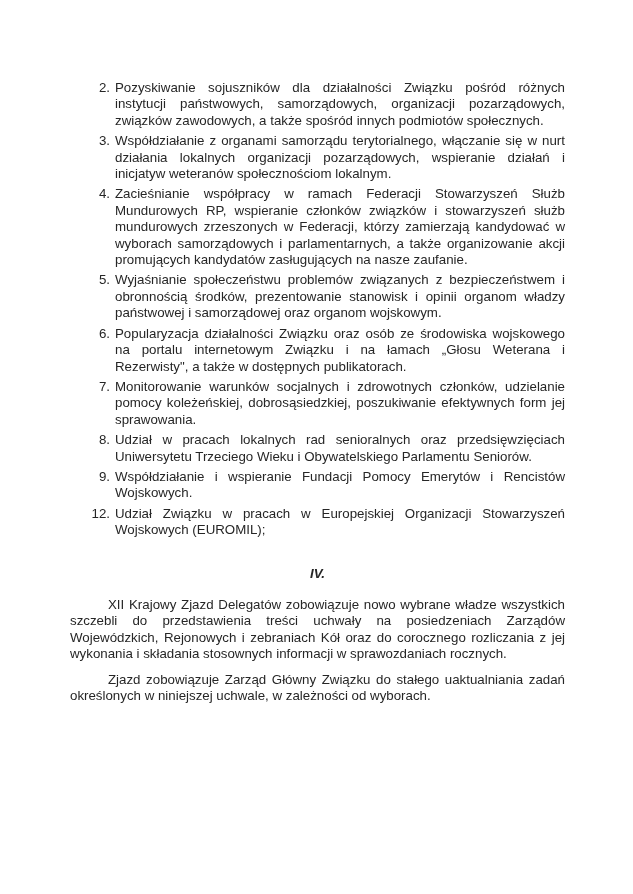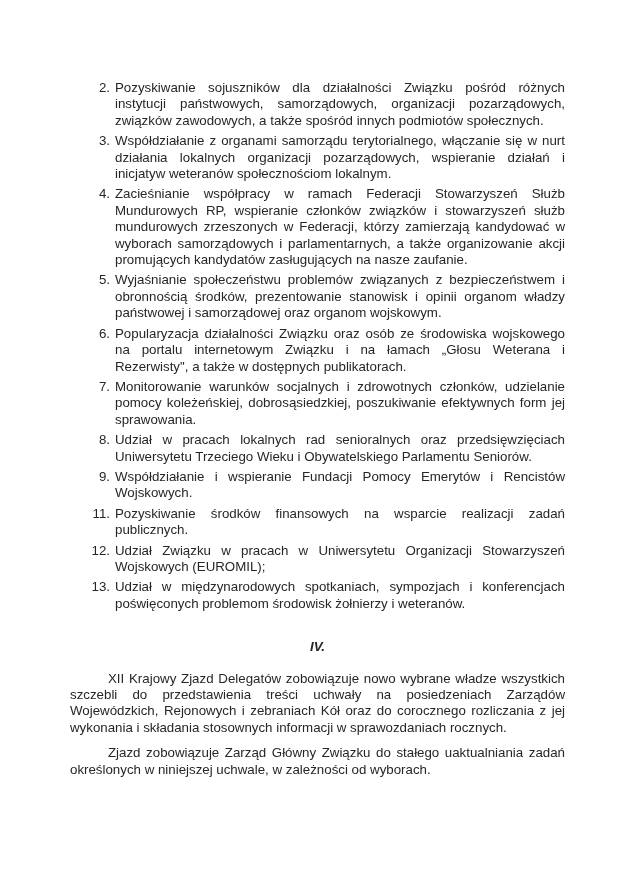--- a/index.html
+++ b/index.html
@@ -101,10 +101,6 @@
         <span class="txt">Współdziałanie i wspieranie Fundacji Pomocy Emerytów i Rencistów Wojskowych.</span>
       </div>
       <div class="item">
-        <span class="num">11.</span>
-        <span class="txt">Pozyskiwanie środków finansowych na wsparcie realizacji zadań publicznych.</span>
-      </div>
-      <div class="item">
         <span class="num">12.</span>
         <span class="txt">Udział Związku w pracach w Uniwersytetu Organizacji Stowarzyszeń Wojskowych (EUROMIL);</span>
       </div>

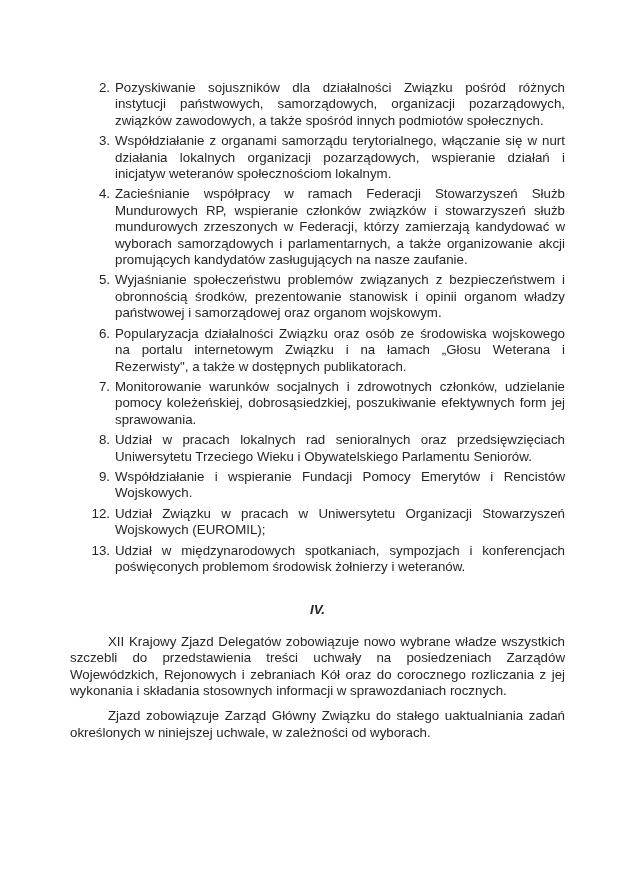--- a/index.html
+++ b/index.html
@@ -102,7 +102,7 @@
       </div>
       <div class="item">
         <span class="num">12.</span>
-        <span class="txt">Udział Związku w pracach w Uniwersytetu Organizacji Stowarzyszeń Wojskowych (EUROMIL);</span>
+        <span class="txt">Udział Związku w pracach w Europejskiej Organizacji Stowarzyszeń Wojskowych (EUROMIL);</span>
       </div>
       <div class="item">
         <span class="num">13.</span>

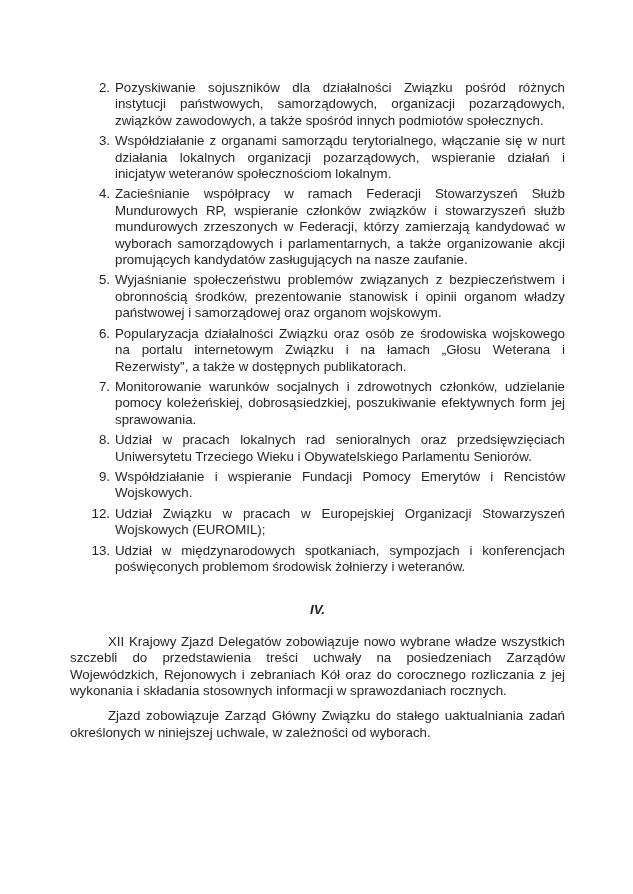--- a/index.html
+++ b/index.html
@@ -104,10 +104,6 @@
         <span class="num">12.</span>
         <span class="txt">Udział Związku w pracach w Europejskiej Organizacji Stowarzyszeń Wojskowych (EUROMIL);</span>
       </div>
-      <div class="item">
-        <span class="num">13.</span>
-        <span class="txt">Udział w międzynarodowych spotkaniach, sympozjach i konferencjach poświęconych problemom środowisk żołnierzy i weteranów.</span>
-      </div>
     </div>
 
     <div class="section-heading">IV.</div>

